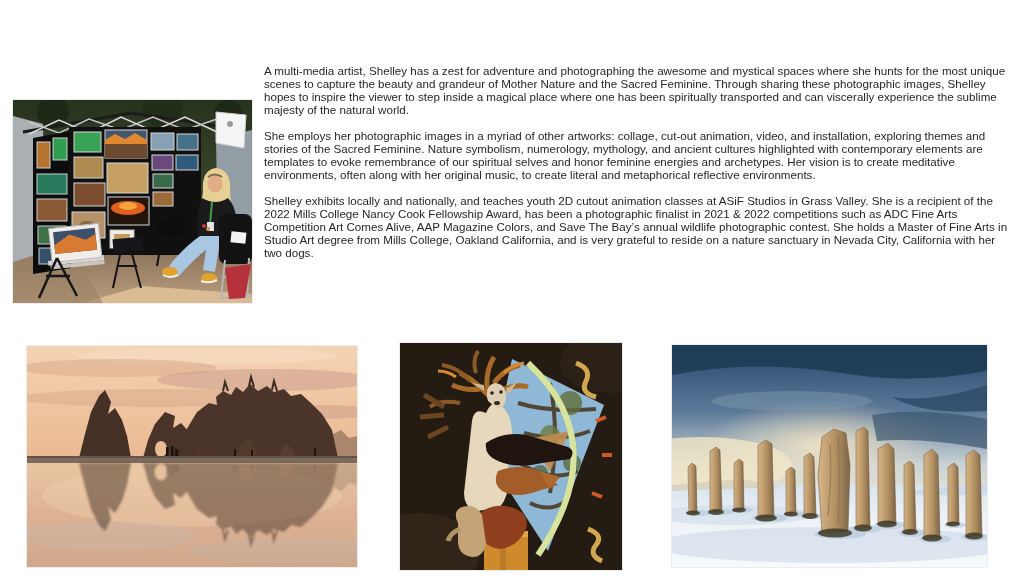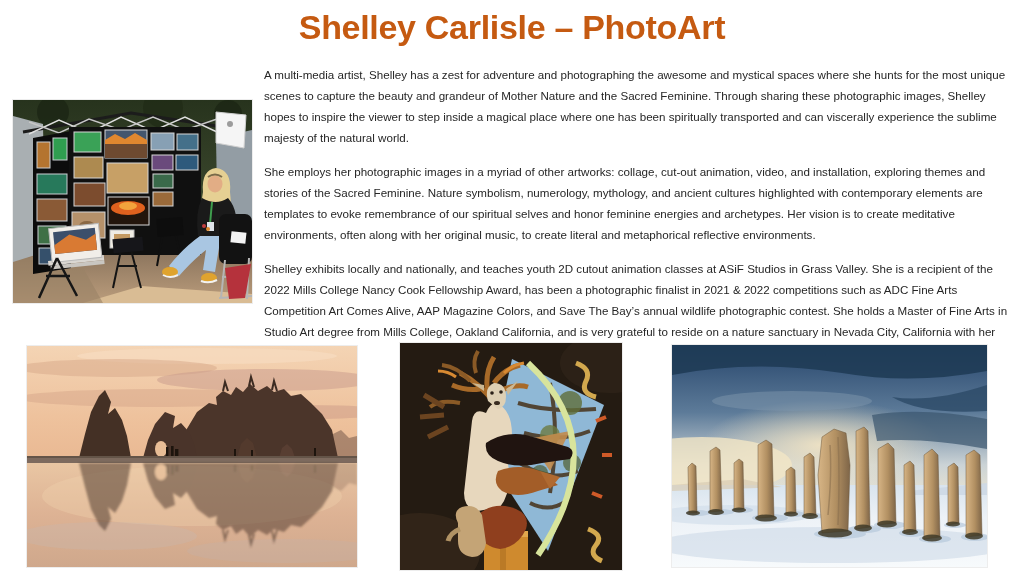--- a/index.html
+++ b/index.html
@@ -29,7 +29,6 @@
 
 <div class="slide">
 
-  <h1 class="title" style="color: rgb(197, 90, 17);">Shelley Carlisle – PhotoArt</h1>
 
   <figure class="photo photo-booth" aria-label="Shelley seated at her outdoor art-fair booth displaying framed nature photographs">
     <svg width="239" height="203" viewBox="0 0 239 203">

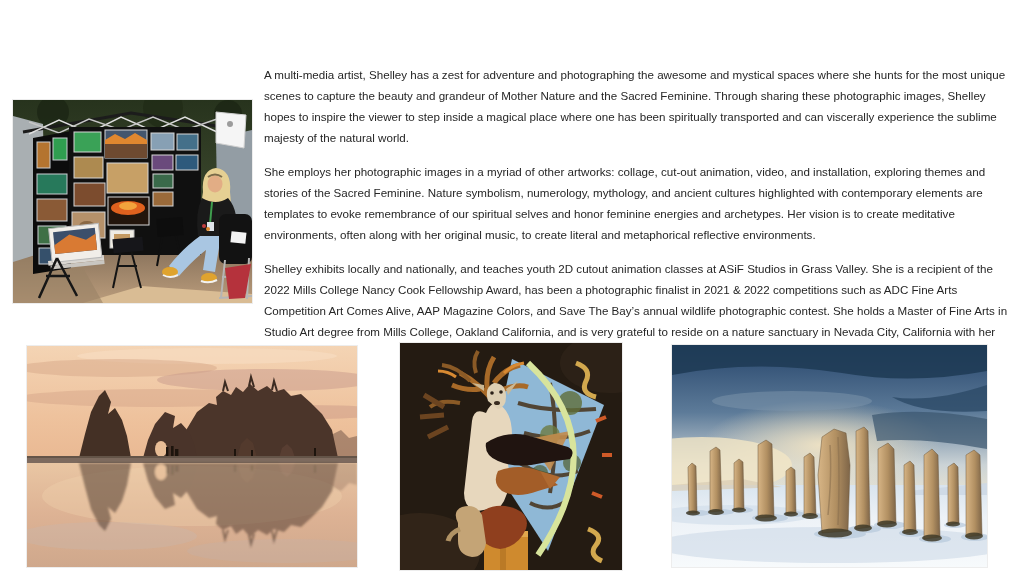--- a/index.html
+++ b/index.html
@@ -19,7 +19,7 @@
   .photo-stones{left:672px;top:345px;width:315px;height:222px;}
   .bio{
     position:absolute;left:264px;top:64px;width:750px;
-    color:#262626;font-size:11.6px;line-height:21px;
+    color:#262626;font-size:11.6px;line-height:13px;
   }
   .bio p{margin:0 0 13px 0;}
   .it{}

